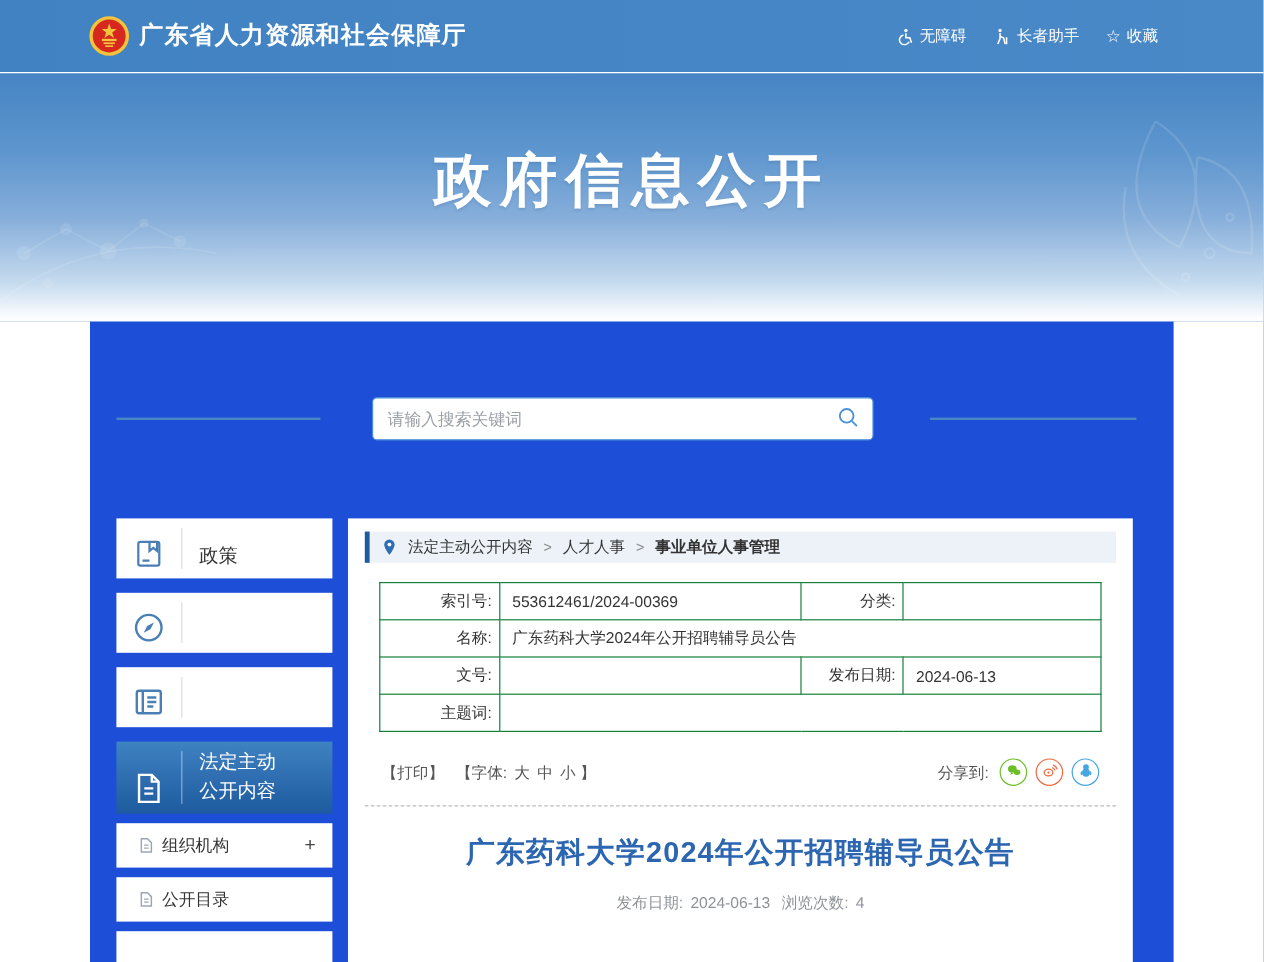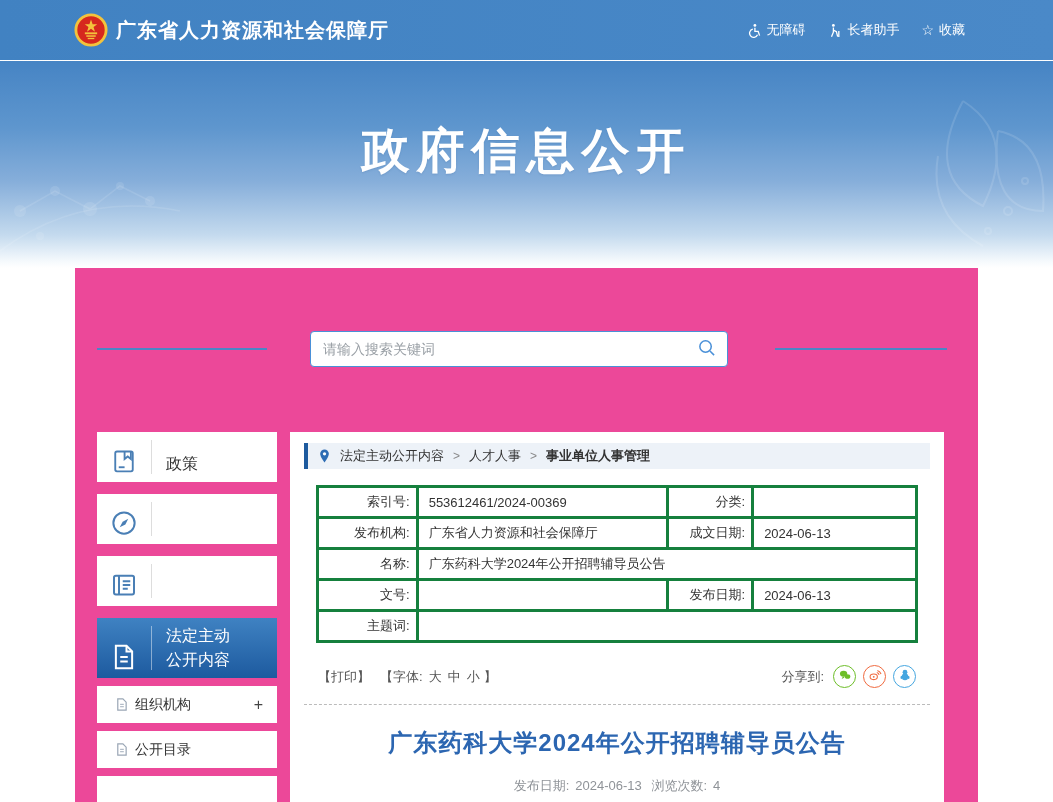--- a/index.html
+++ b/index.html
@@ -28,7 +28,7 @@
   .deco { position:absolute; pointer-events:none; }
 
   
-  .main-wrap { position:absolute; left:75px; top:268px; width:903px; height:534px; background:#ec4899; }
+  .main-wrap { position:absolute; left:75px; top:268px; width:903px; height:534px; background:#1d4ed8; }
 
   
   .search-box { position:absolute; left:235px; top:63px; width:418px; height:36px; background:#fff;

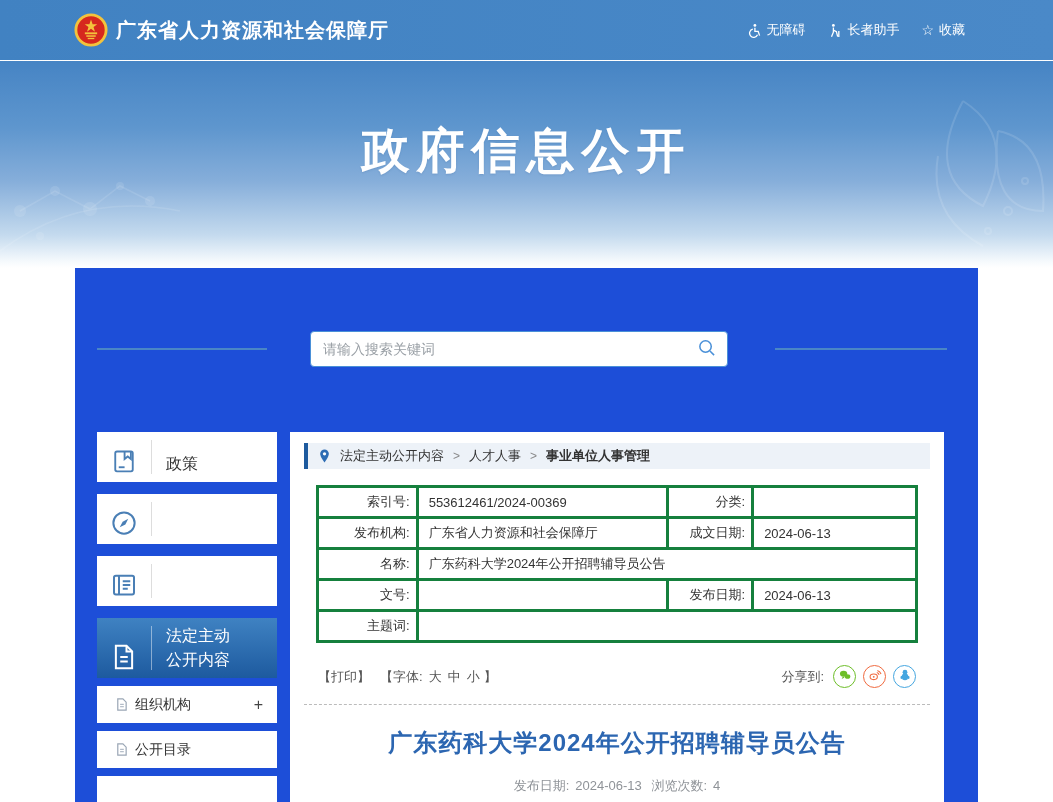--- a/index.html
+++ b/index.html
@@ -68,7 +68,7 @@
   .crumb-item.current { font-weight:bold; cursor:default;text-align:center; }
 
   table.info-table { width:602px; margin:16px auto 0; border-collapse:collapse; font-size:13px; color:#333; }
-  .info-table td { border:3px solid #15803d; height:31px; padding:0; }
+  .info-table td { border:1px solid #15803d; height:31px; padding:0; }
   .info-table .lbl { text-align:right; padding-right:6px; white-space:nowrap; }
   .info-table .val { text-align:left; padding-left:10px; }
   .w1{width:100px;} .w2{width:252px;} .w3{width:85px;} .w4{width:165px;}

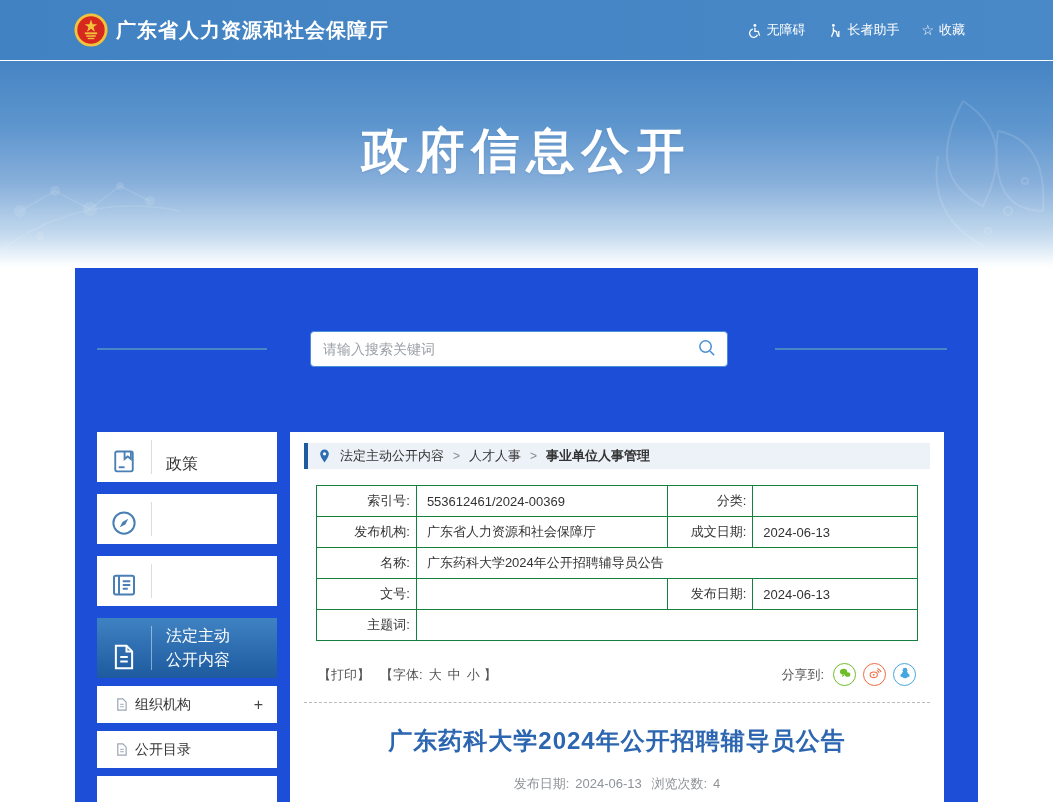--- a/index.html
+++ b/index.html
@@ -283,12 +283,6 @@
           <td class="val w2">553612461/2024-00369</td>
           <td class="lbl w3">分类:</td>
           <td class="val w4"></td>
-        </tr>
-        <tr>
-          <td class="lbl">发布机构:</td>
-          <td class="val">广东省人力资源和社会保障厅</td>
-          <td class="lbl">成文日期:</td>
-          <td class="val">2024-06-13</td>
         </tr>
         <tr>
           <td class="lbl">名称:</td>

